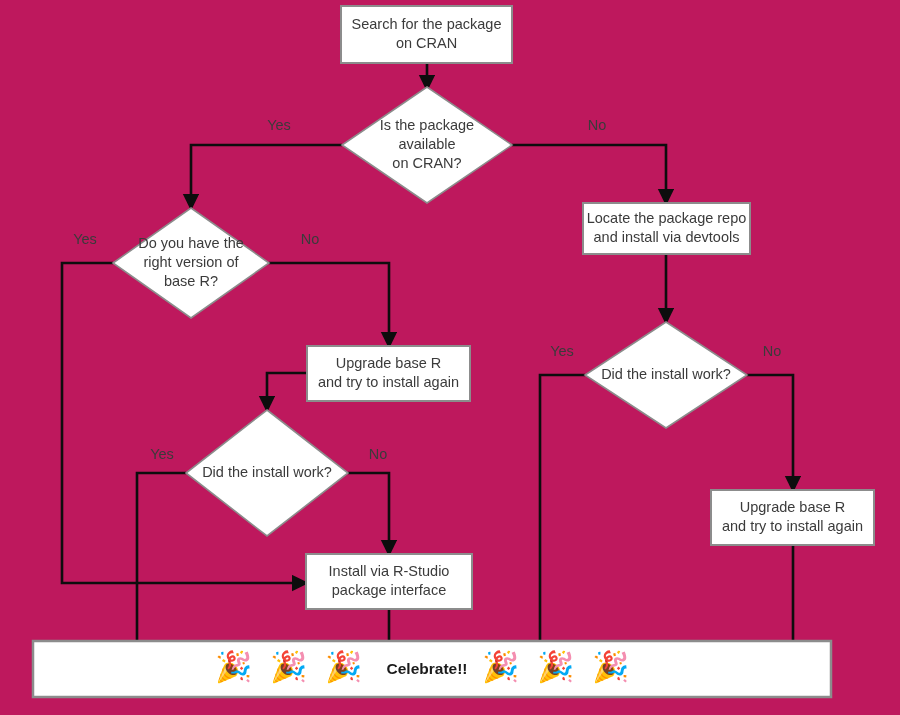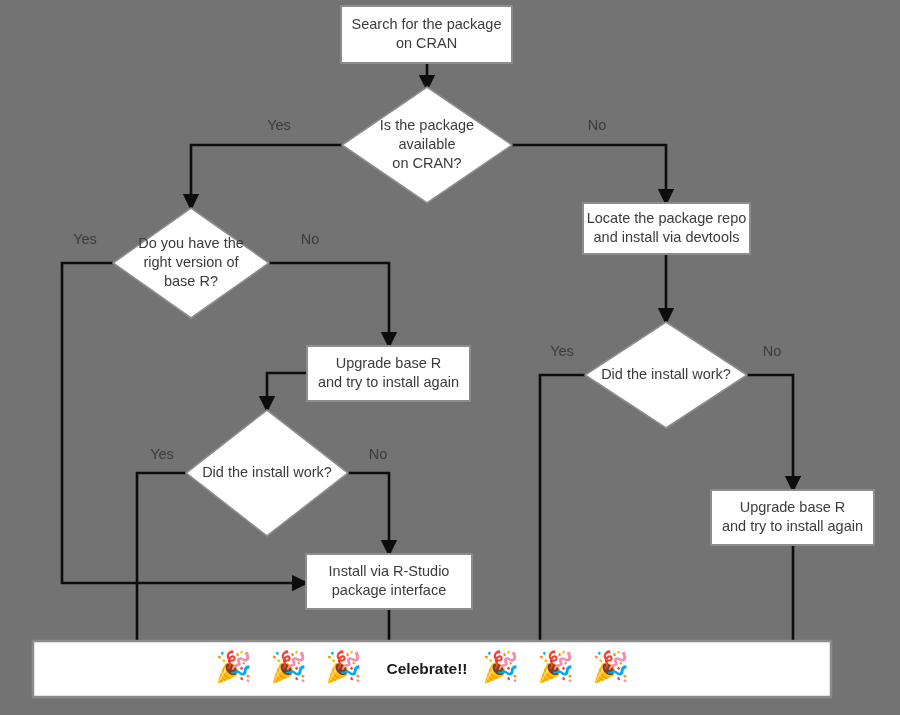--- a/index.html
+++ b/index.html
@@ -19,7 +19,7 @@
     position: relative;
     width: 900px;
     height: 715px;
-    background: #737373;
+    background: #be185d;
   }
   svg#chart-svg {
     position: absolute;

